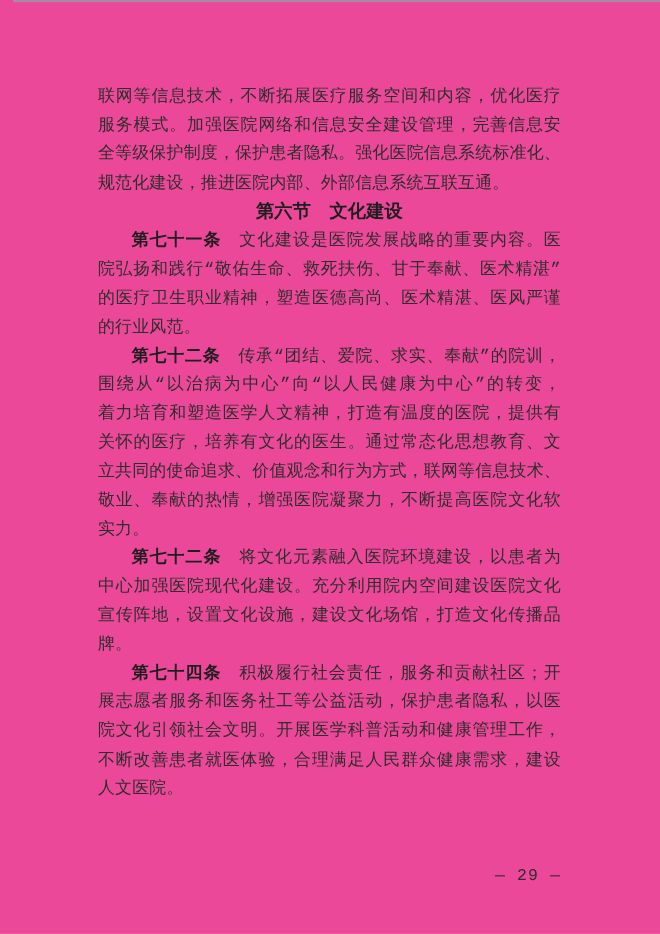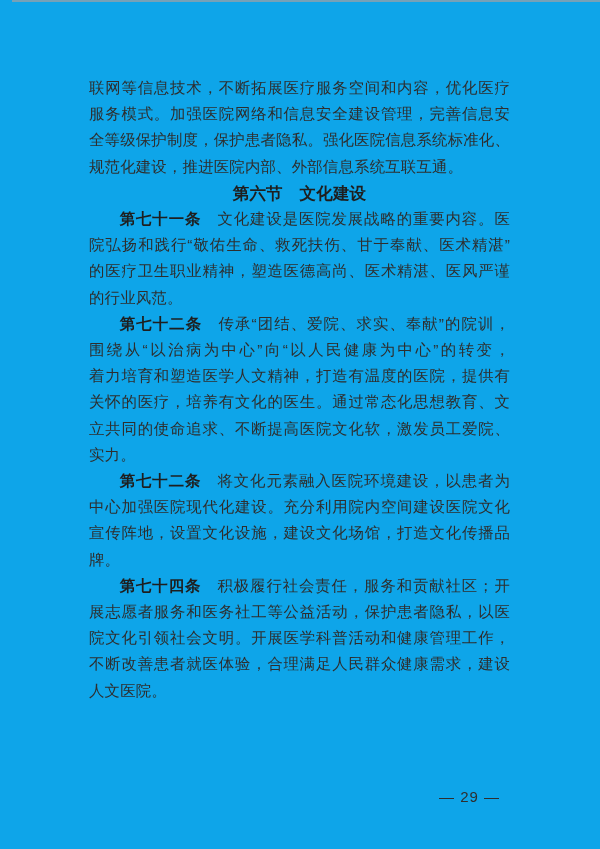--- a/index.html
+++ b/index.html
@@ -11,9 +11,9 @@
     position: relative;
     width: 600px;
     height: 849px;
-    background: #0ea5e9;
+    background: #ec4899;
     overflow: hidden;
-    font-family: Liberation Sans, sans-serif;
+    font-family: Liberation Mono, monospace;
   }
   .top-edge {
     position: absolute;

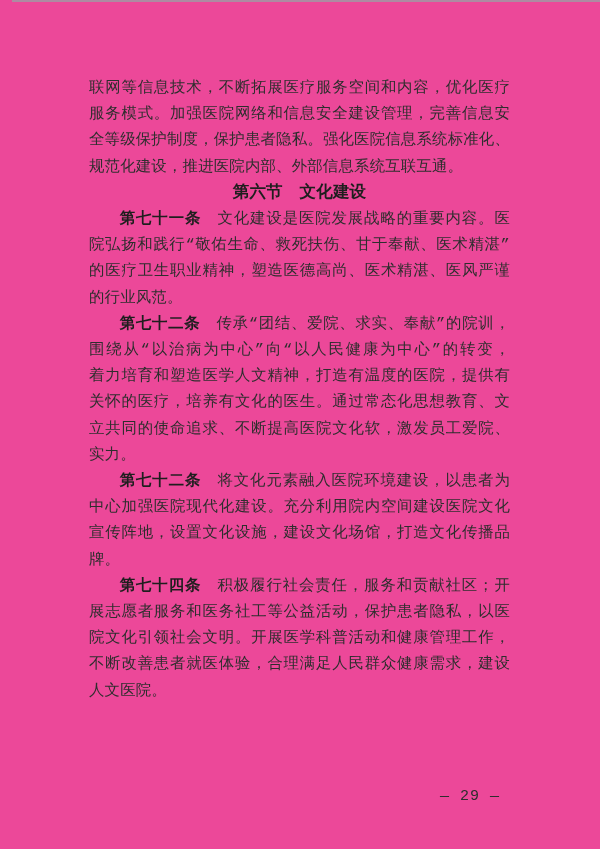--- a/index.html
+++ b/index.html
@@ -83,7 +83,7 @@
       <div class="line just">围绕从“以治病为中心”向“以人民健康为中心”的转变，</div>
       <div class="line just">着力培育和塑造医学人文精神，打造有温度的医院，提供有</div>
       <div class="line just">关怀的医疗，培养有文化的医生。通过常态化思想教育、文</div>
-      <div class="line just">立共同的使命追求、不断提高医院文化软，激发员工爱院、</div>
+      <div class="line just">立共同的使命追求、价值观念和行为方式，联网等信息技术、</div>
       <div class="line">实力。</div>
       <div class="line just indent"><b>第七十二条</b>　将文化元素融入医院环境建设，以患者为</div>
       <div class="line just">中心加强医院现代化建设。充分利用院内空间建设医院文化</div>

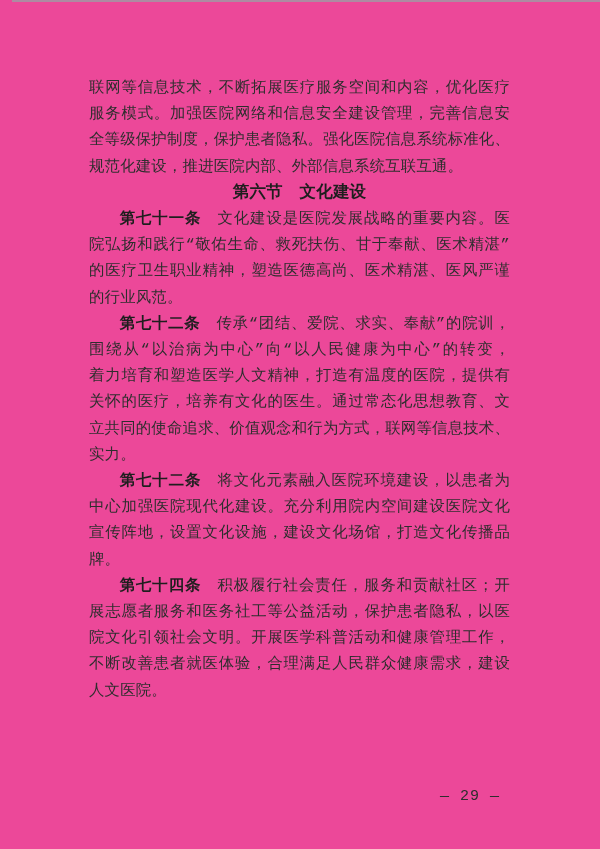--- a/index.html
+++ b/index.html
@@ -84,6 +84,7 @@
       <div class="line just">着力培育和塑造医学人文精神，打造有温度的医院，提供有</div>
       <div class="line just">关怀的医疗，培养有文化的医生。通过常态化思想教育、文</div>
       <div class="line just">立共同的使命追求、价值观念和行为方式，联网等信息技术、</div>
+      <div class="line just">敬业、奉献的热情，增强医院凝聚力，不断提高医院文化软</div>
       <div class="line">实力。</div>
       <div class="line just indent"><b>第七十二条</b>　将文化元素融入医院环境建设，以患者为</div>
       <div class="line just">中心加强医院现代化建设。充分利用院内空间建设医院文化</div>

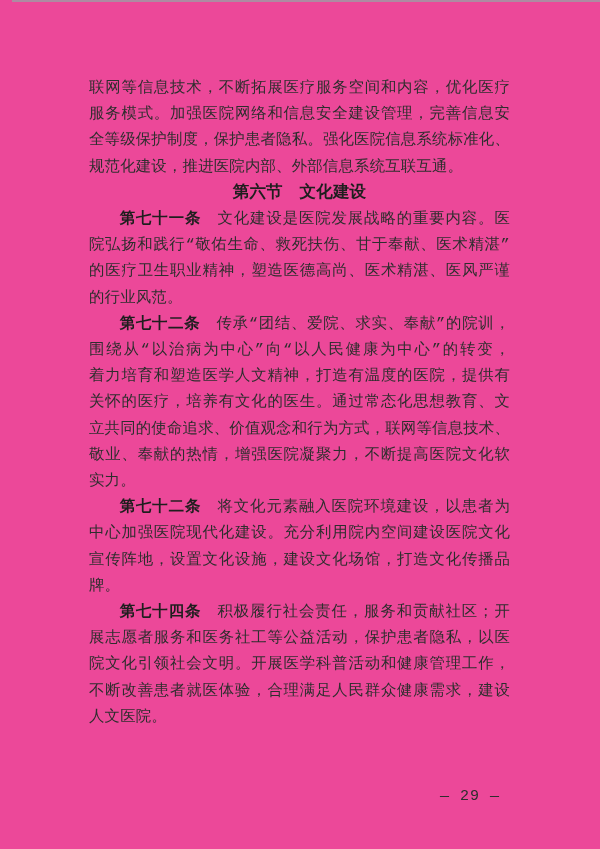--- a/index.html
+++ b/index.html
@@ -58,7 +58,7 @@
   .page-number {
     position: absolute;
     top: 788px;
-    right: 100px;
+    right: 90px;
     font-size: 15px;
     color: #2e2e2e;
     letter-spacing: 1px;

